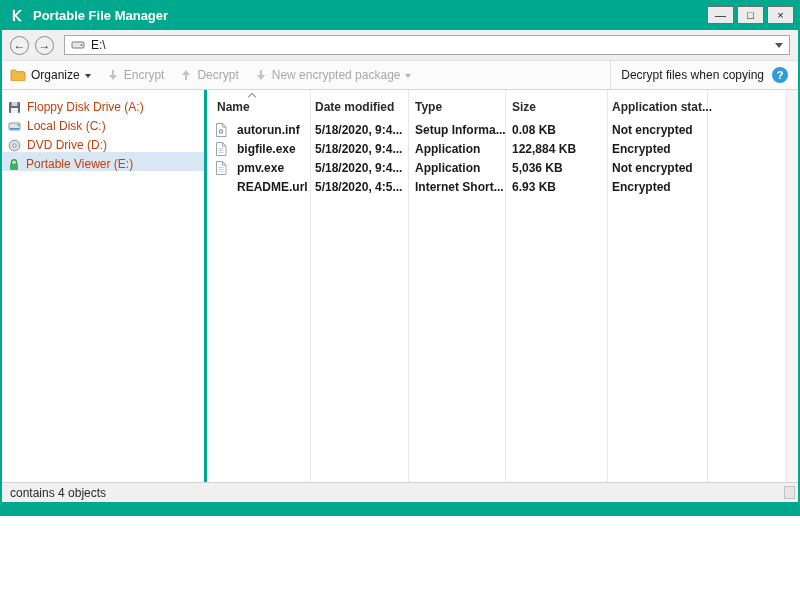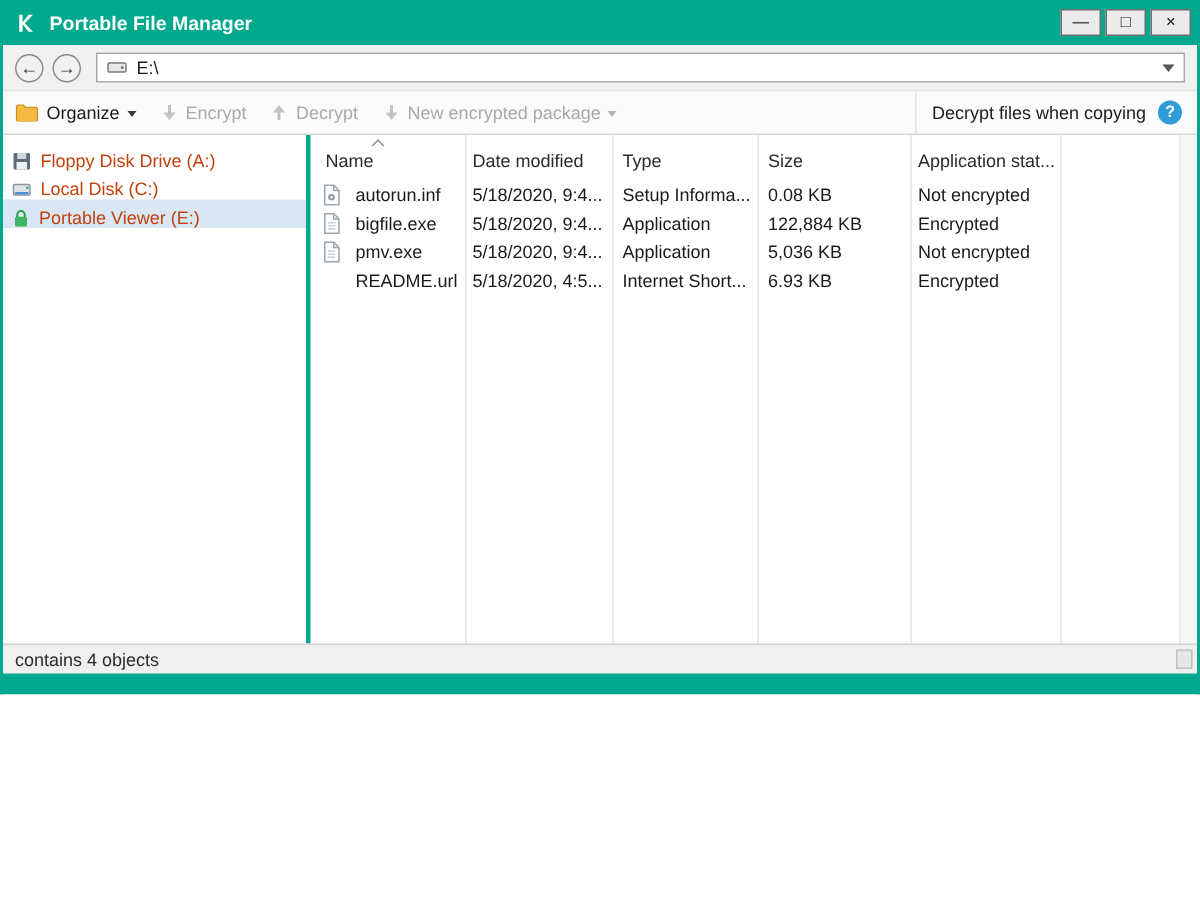--- a/index.html
+++ b/index.html
@@ -6,7 +6,7 @@
   html,body { width: 800px; height: 600px; }
   body { font-family: "Liberation Sans", "DejaVu Sans", sans-serif; background: #ffffff; }
 
-  .window { position: relative; width: 800px; height: 463px; background: #fff; overflow: hidden; }
+  .window { position: relative; width: 800px; height: 516px; background: #fff; overflow: hidden; }
 
   
   .titlebar { position: absolute; top: 0; left: 0; right: 0; height: 30px; background: #00a88e;

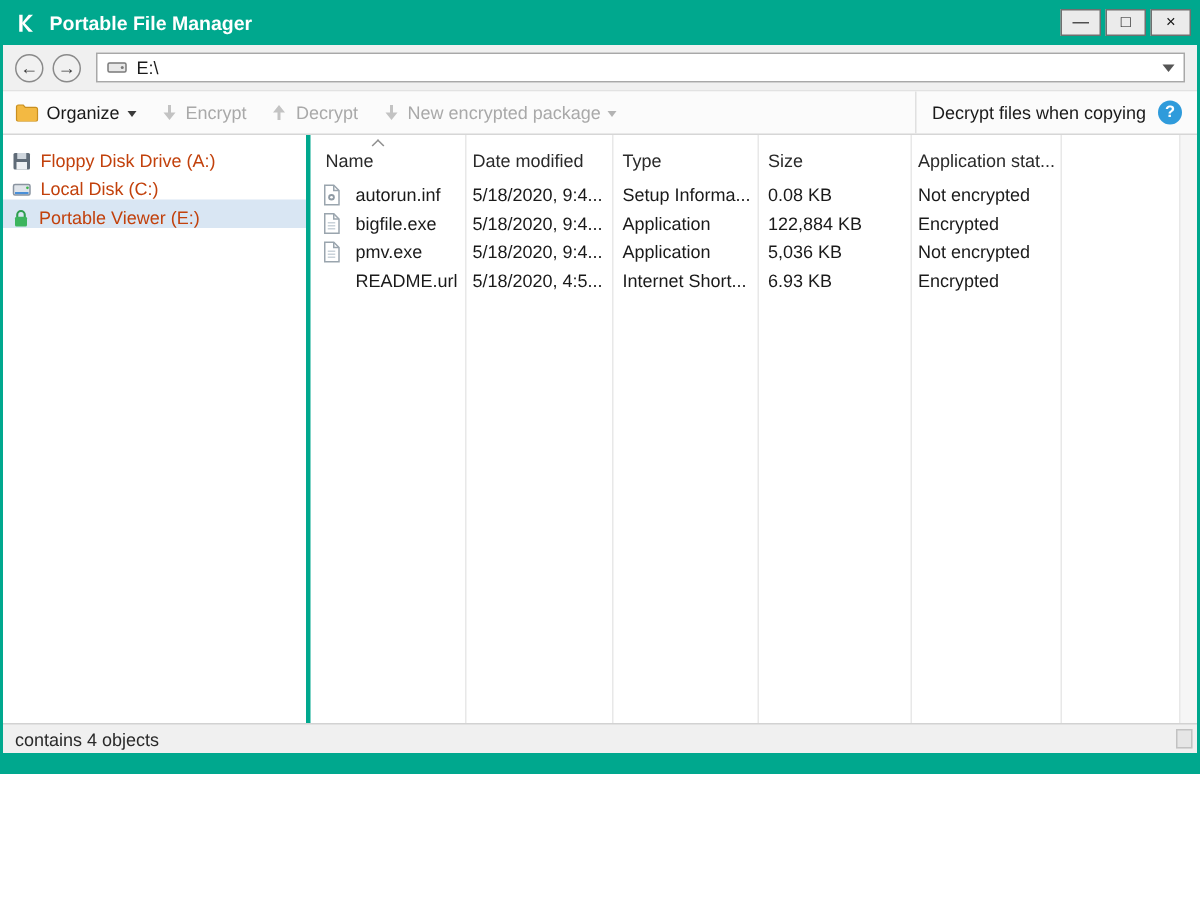--- a/index.html
+++ b/index.html
@@ -57,7 +57,7 @@
   .scrolltrack { position: absolute; right: 0; width: 12px; top: 0; bottom: 0; background: #f6f6f6;
                  border-left: 1px solid #e8e8e8; }
 
-  .filearea { position: absolute; left: 205px; right: 12px; top: 0; bottom: 0; }
+  .filearea { position: absolute; left: 205px; right: 12px; top: 0; bottom: 0; font-weight: bold; }
   .colline { position: absolute; top: 0; bottom: 0; width: 1px; background: #e8e8e8; }
   .fh-label { position: absolute; top: 10px; font-size: 12px; color: #2a2a2a; white-space: nowrap; }
   .sort-caret { position: absolute; left: 42px; top: 4px; width: 6px; height: 6px;

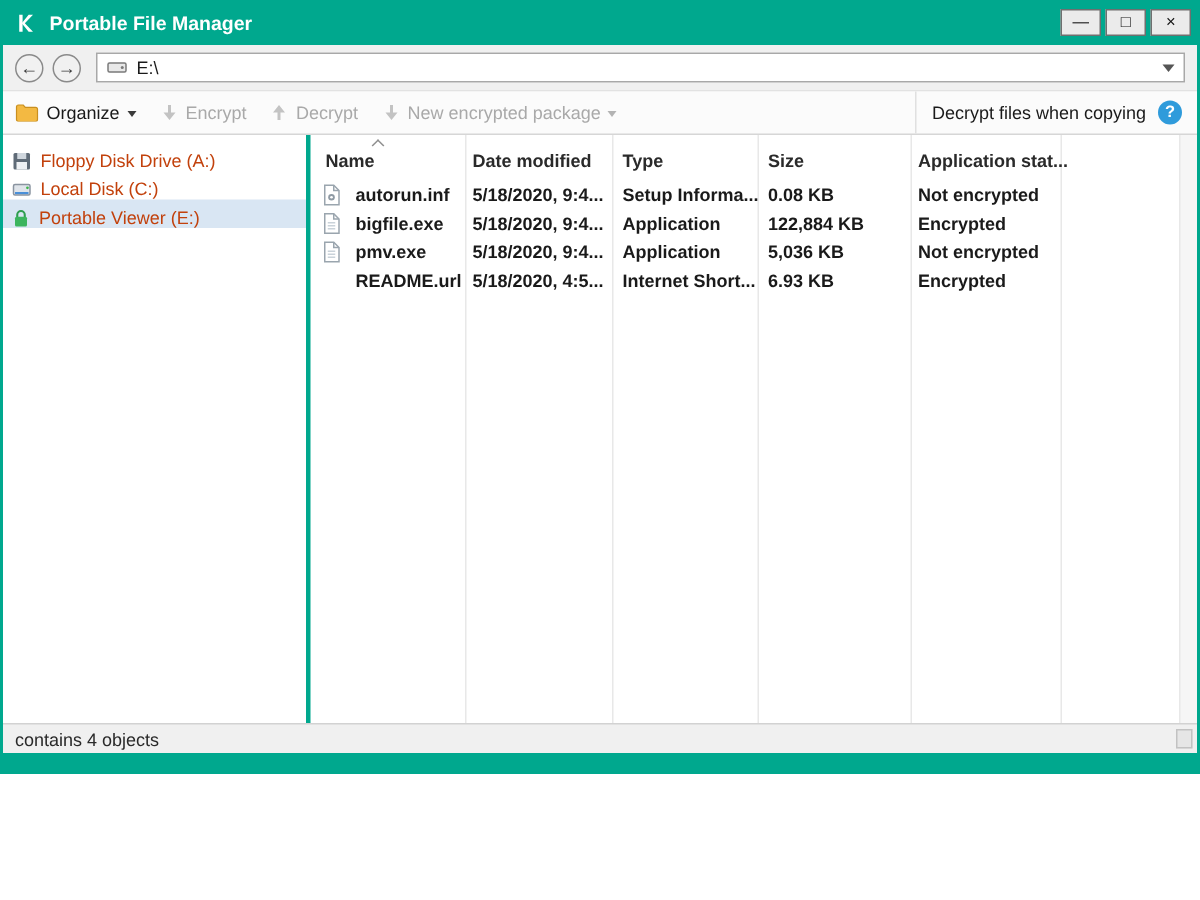--- a/index.html
+++ b/index.html
@@ -182,6 +182,15 @@
         </span>
         <span>Local Disk (C:)</span>
       </div>
+      <div class="sb-item">
+        <span>
+          <svg width="13" height="13" viewBox="0 0 13 13">
+            <circle cx="6.5" cy="6.5" r="5.4" fill="#d8dde2" stroke="#8a94a0"></circle>
+            <circle cx="6.5" cy="6.5" r="1.6" fill="#fff" stroke="#8a94a0"></circle>
+          </svg>
+        </span>
+        <span>DVD Drive (D:)</span>
+      </div>
       <div class="sb-item selected">
         <span>
           <svg width="12" height="13" viewBox="0 0 12 13">

